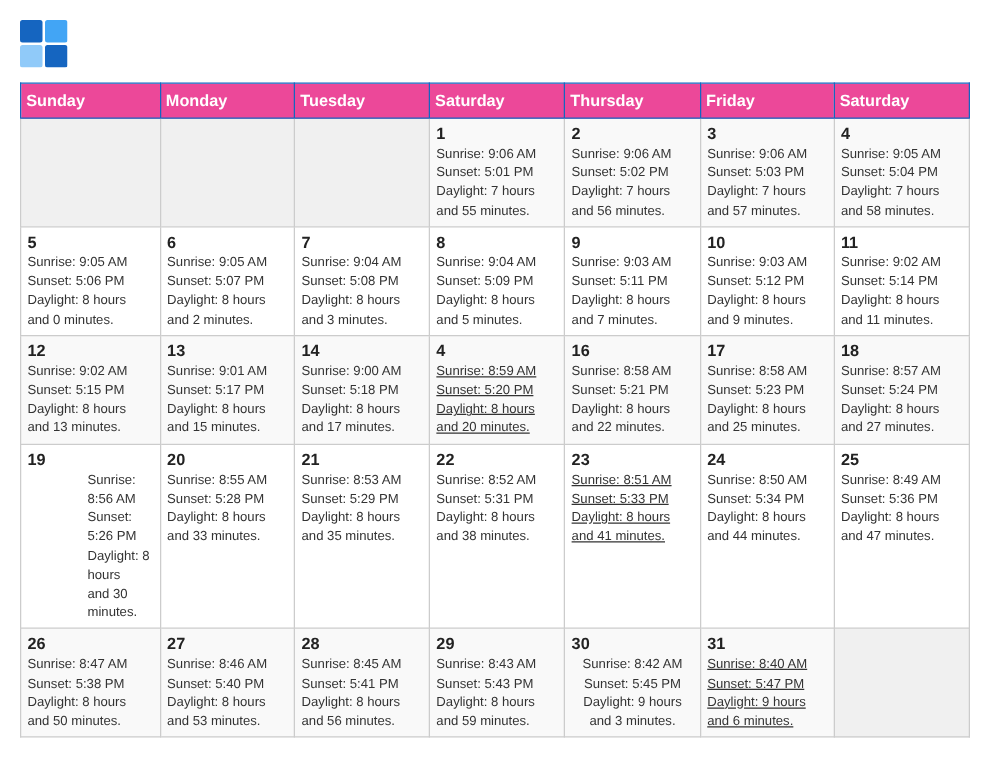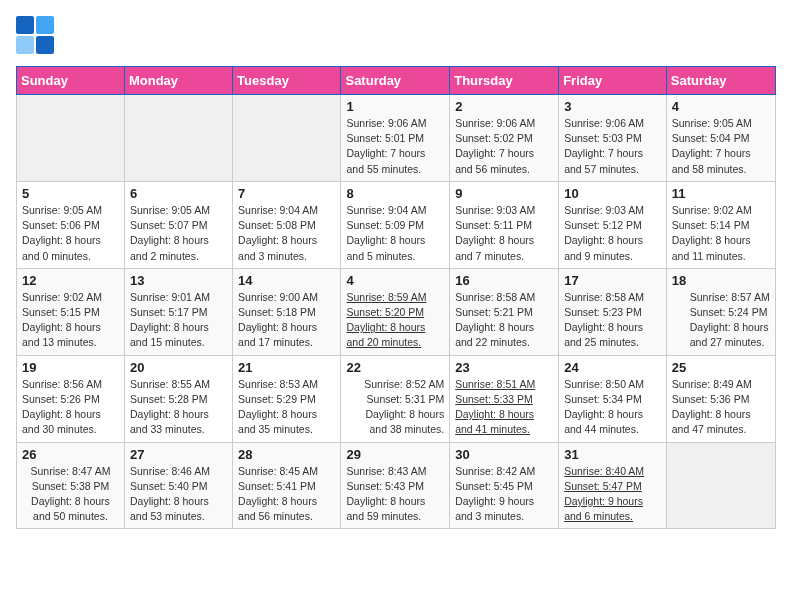--- a/index.html
+++ b/index.html
@@ -239,7 +239,7 @@
         </td>
         <td>
           <span class="day-number">18</span>
-          <div class="day-info" style="white-space: pre-line; margin-left: 18px;">Sunrise: 8:57 AM
+          <div class="day-info" style="white-space: pre-line;">Sunrise: 8:57 AM
 Sunset: 5:24 PM
 Daylight: 8 hours
 and 27 minutes.</div>

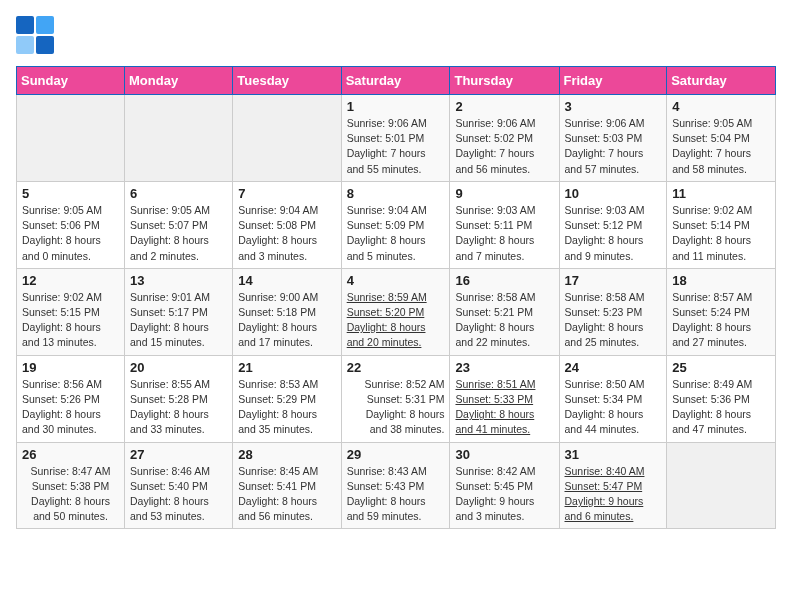--- a/index.html
+++ b/index.html
@@ -248,7 +248,7 @@
       <tr>
         <td>
           <span class="day-number">19</span>
-          <div class="day-info" style="white-space: pre-line;">Sunrise: 8:56 AM
+          <div class="day-info" style="white-space: pre-line; margin-left: 48px;">Sunrise: 8:56 AM
 Sunset: 5:26 PM
 Daylight: 8 hours
 and 30 minutes.</div>

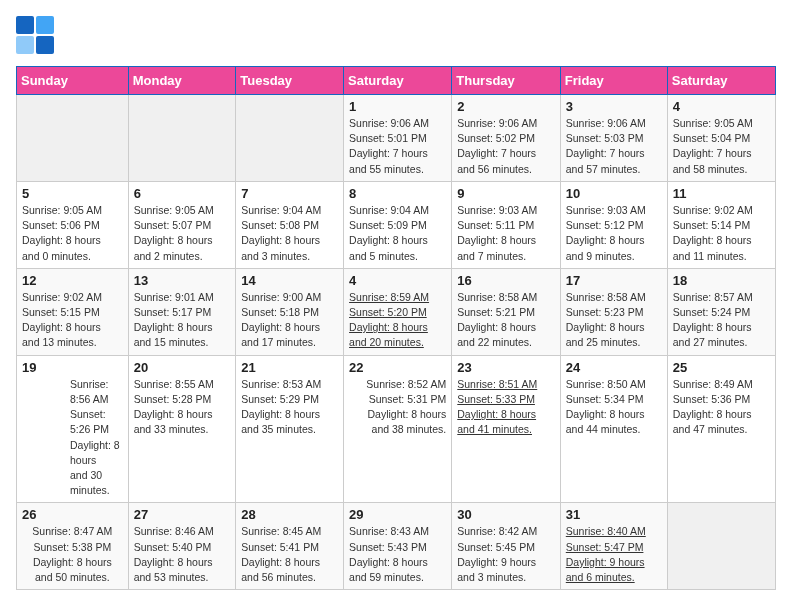--- a/index.html
+++ b/index.html
@@ -269,7 +269,7 @@
         </td>
         <td>
           <span class="day-number">22</span>
-          <div class="day-info" style="white-space: pre-line; text-align: right;">Sunrise: 8:52 AM
+          <div class="day-info" style="white-space: pre-line;">Sunrise: 8:52 AM
 Sunset: 5:31 PM
 Daylight: 8 hours
 and 38 minutes.</div>

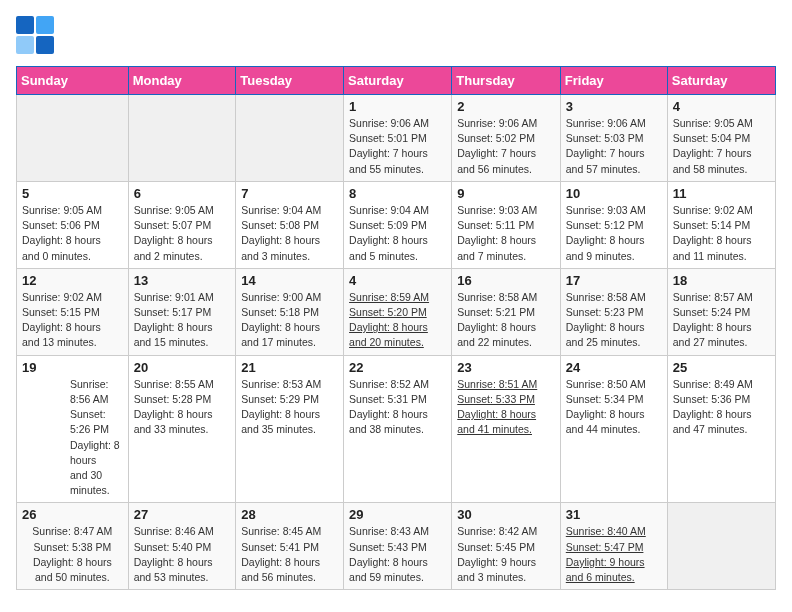--- a/index.html
+++ b/index.html
@@ -299,7 +299,7 @@
       <tr>
         <td>
           <span class="day-number">26</span>
-          <div class="day-info" style="white-space: pre-line; text-align: center;">Sunrise: 8:47 AM
+          <div class="day-info" style="white-space: pre-line;">Sunrise: 8:47 AM
 Sunset: 5:38 PM
 Daylight: 8 hours
 and 50 minutes.</div>

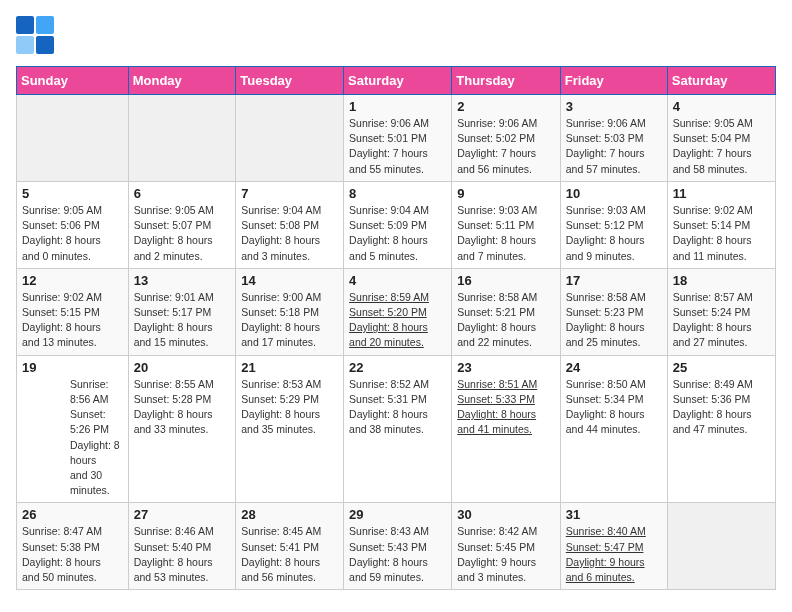--- a/index.html
+++ b/index.html
@@ -327,7 +327,7 @@
         </td>
         <td>
           <span class="day-number">30</span>
-          <div class="day-info" style="white-space: pre-line;">Sunrise: 8:42 AM
+          <div class="day-info" style="white-space: pre-line; text-align: center;">Sunrise: 8:42 AM
 Sunset: 5:45 PM
 Daylight: 9 hours
 and 3 minutes.</div>

